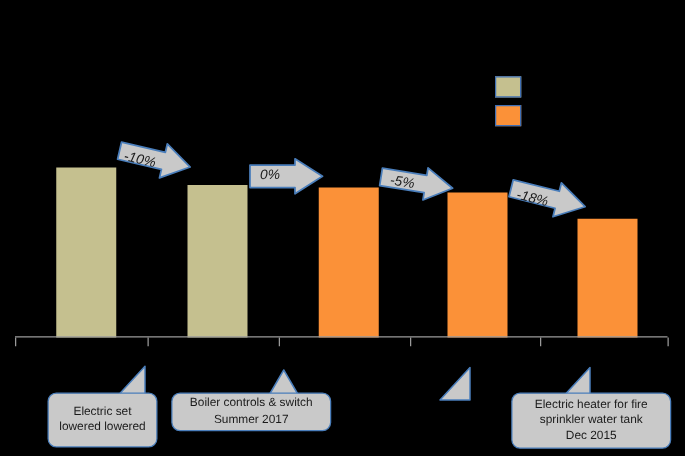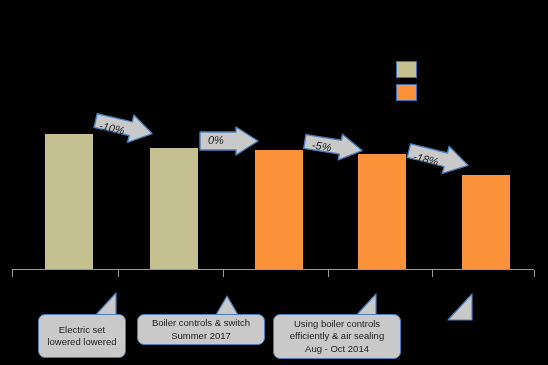--- a/index.html
+++ b/index.html
@@ -205,11 +205,6 @@
         <path d="M28,1 L28,27 L4,27 Z" fill="#c9c9c9" stroke="#4a7ebb" stroke-width="1.2" stroke-linejoin="round"></path>
       </svg>
     </div>
-    <div class="callout" style="left:273px; top:314px; width:128px; height:45px;">
-      <span>Using boiler controls</span>
-      <span>efficiently &amp; air sealing</span>
-      <span>Aug - Oct 2014</span>
-    </div>
 
     <div class="callout-tail" style="left:442px; top:293px; width:32px; height:28px;">
       <svg width="32" height="28" viewBox="0 0 32 28">

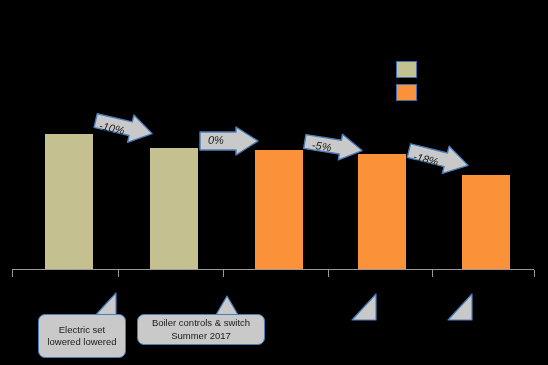--- a/index.html
+++ b/index.html
@@ -211,6 +211,11 @@
         <path d="M30,1 L30,27 L6,27 Z" fill="#c9c9c9" stroke="#4a7ebb" stroke-width="1.2" stroke-linejoin="round"></path>
       </svg>
     </div>
+    <div class="callout" style="left:409px; top:314px; width:128px; height:45px;">
+      <span>Electric heater for fire</span>
+      <span>sprinkler water tank</span>
+      <span>Dec 2015</span>
+    </div>
 
   </div>
 </div>

